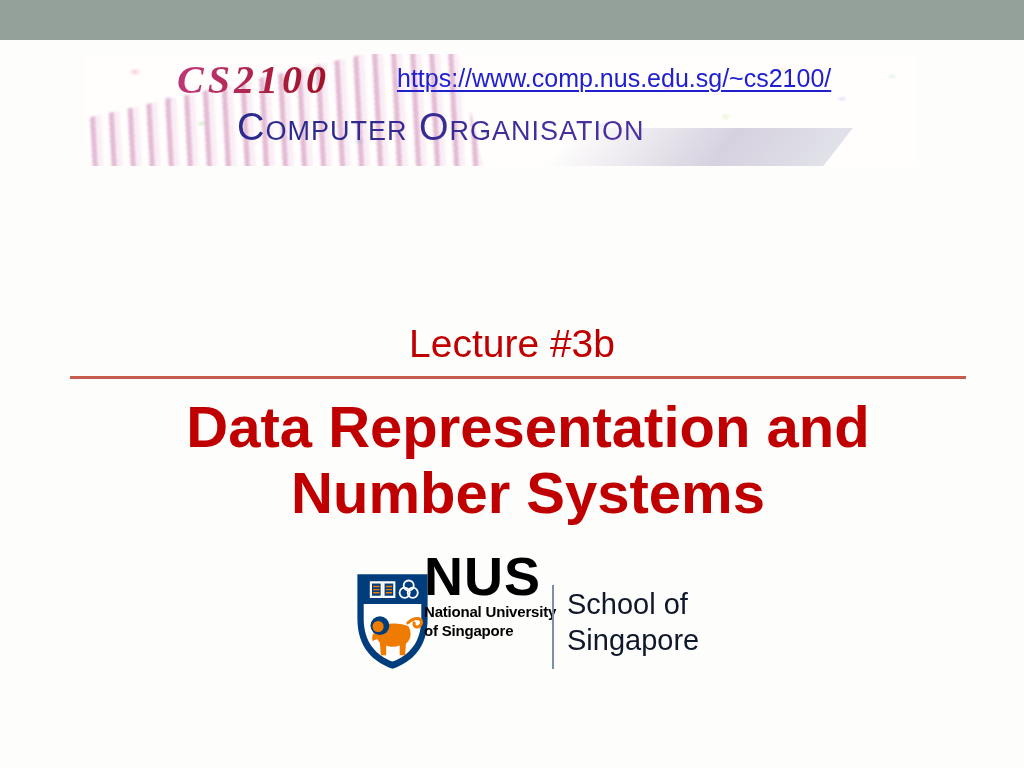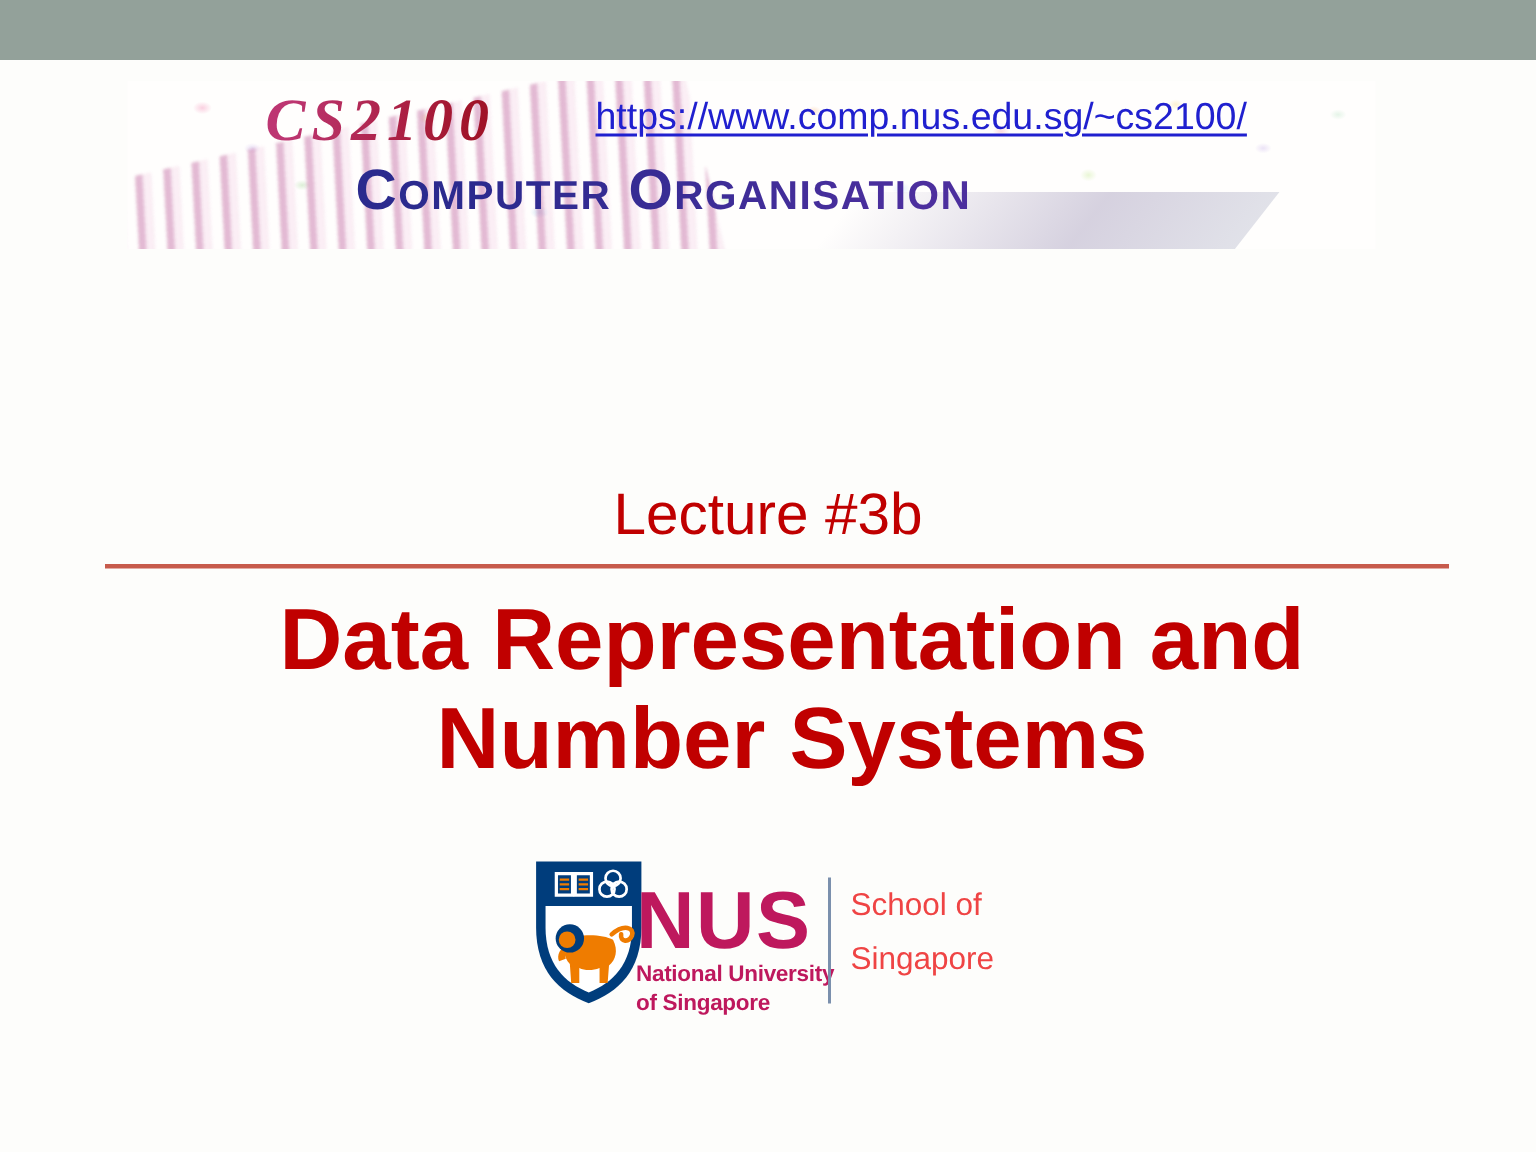--- a/index.html
+++ b/index.html
@@ -82,7 +82,7 @@
   .course-title {
     position: absolute; left: 152px; top: 52px;
     font-variant: small-caps;
-    font-weight: 700;
+    font-weight: 400;
     font-size: 38px;
     letter-spacing: 1px;
     color: #332f99;

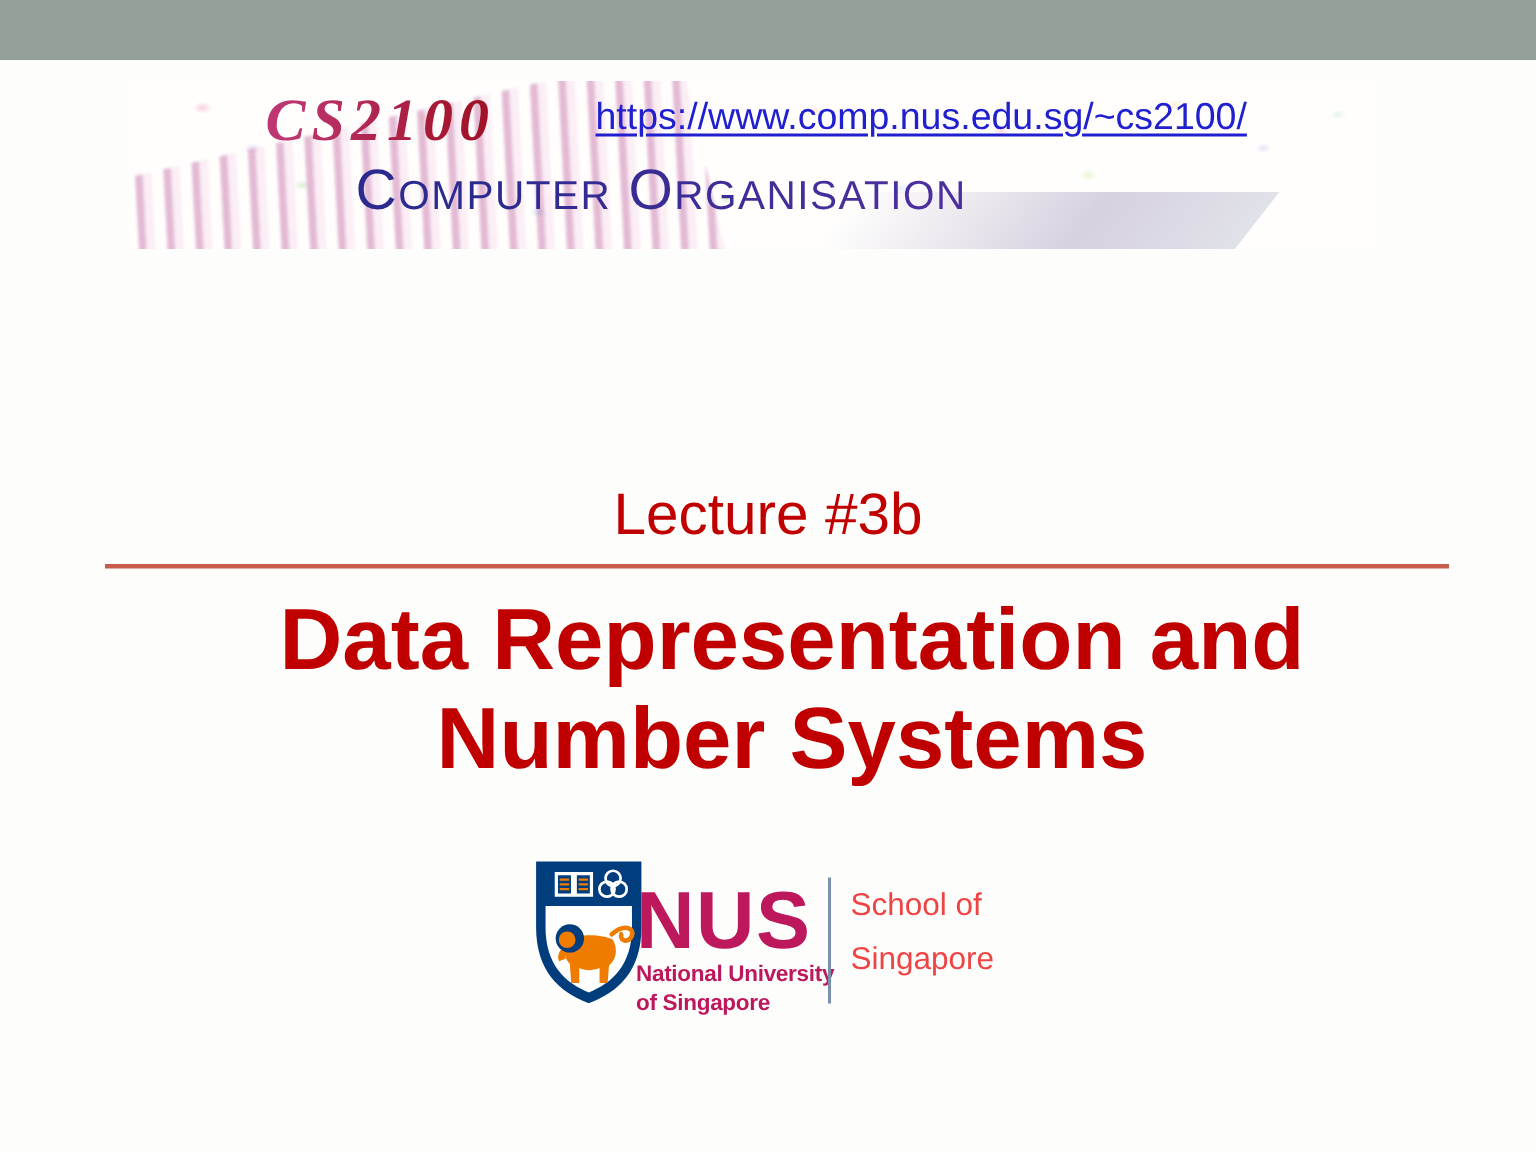--- a/index.html
+++ b/index.html
@@ -139,7 +139,7 @@
 
   
   .nus-shield { position: absolute; left: 352px; top: 571px; width: 81px; height: 102px; }
-  .nus-wordmark { position: absolute; left: 424px; top: 588px; color: #be185d; }
+  .nus-wordmark { position: absolute; left: 424px; top: 550px; color: #000000; }
   .nus-acronym {
     font-size: 54px; line-height: 52px;
     font-weight: 700; letter-spacing: 1px;

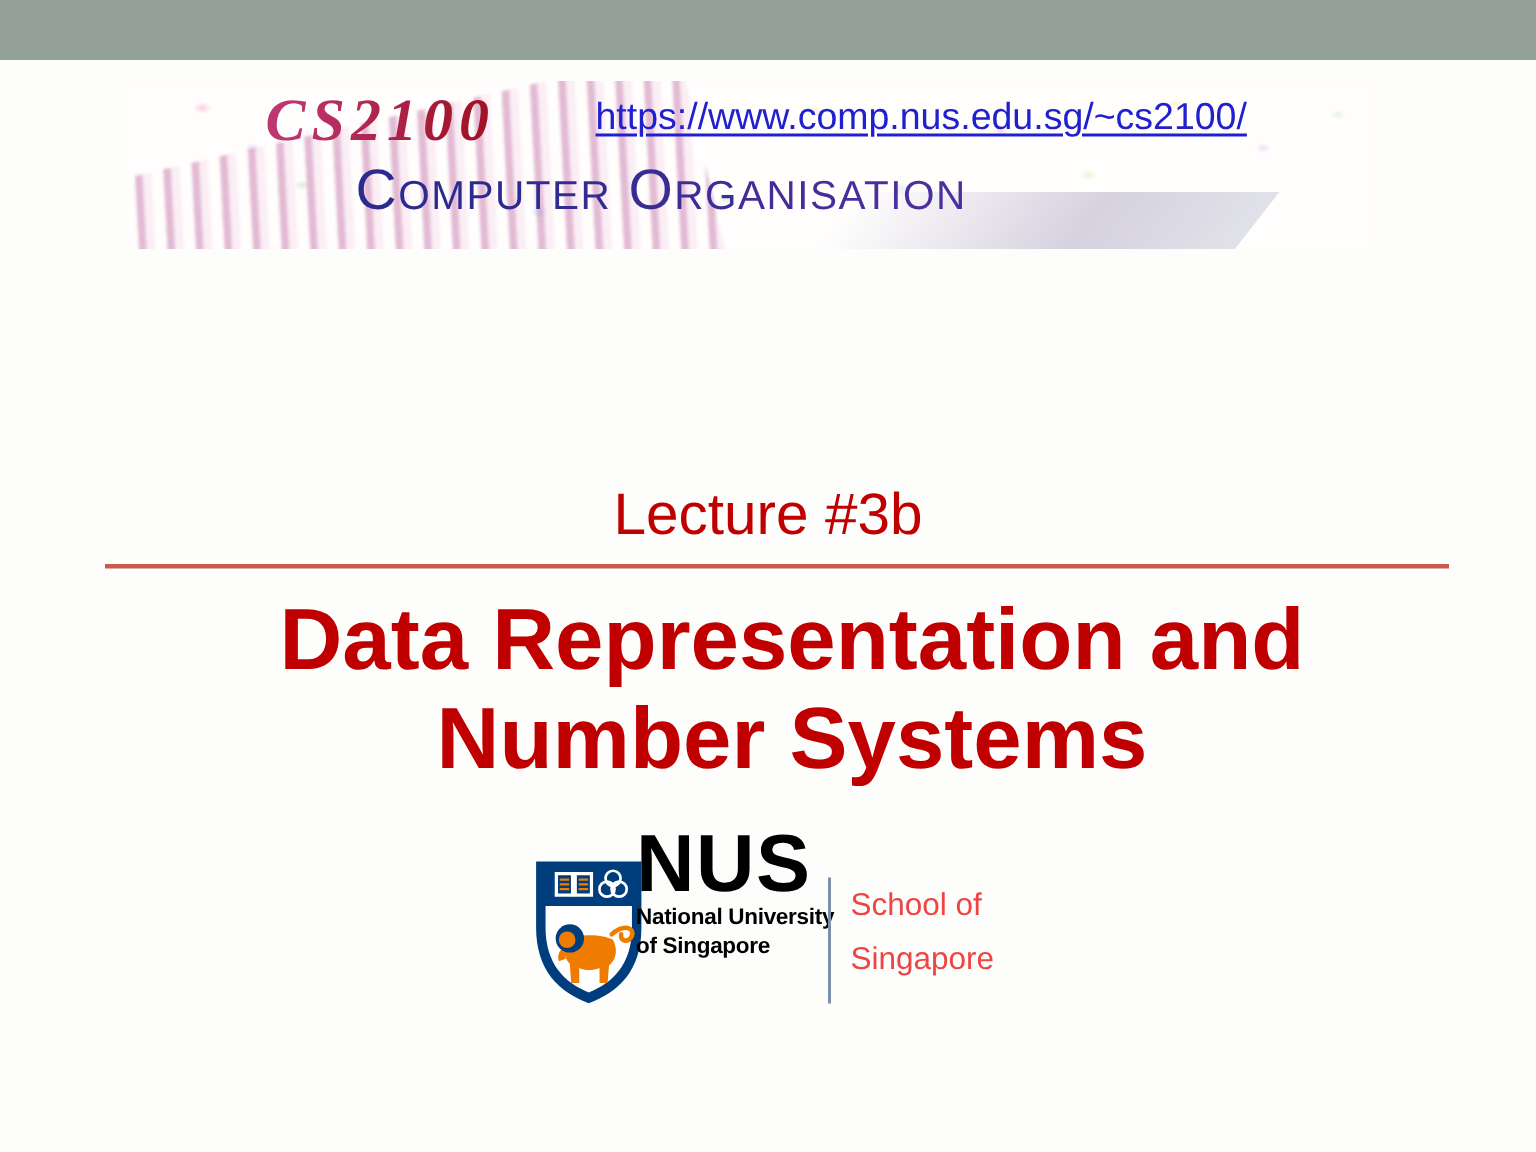--- a/index.html
+++ b/index.html
@@ -156,9 +156,9 @@
   }
   .school-name {
     position: absolute; left: 567px; top: 586px;
-    font-size: 21px; line-height: 36px;
+    font-size: 29px; line-height: 36px;
     font-weight: 500;
-    color: #ef4444;
+    color: #0f172a;
   }
 </style>
 </head>

